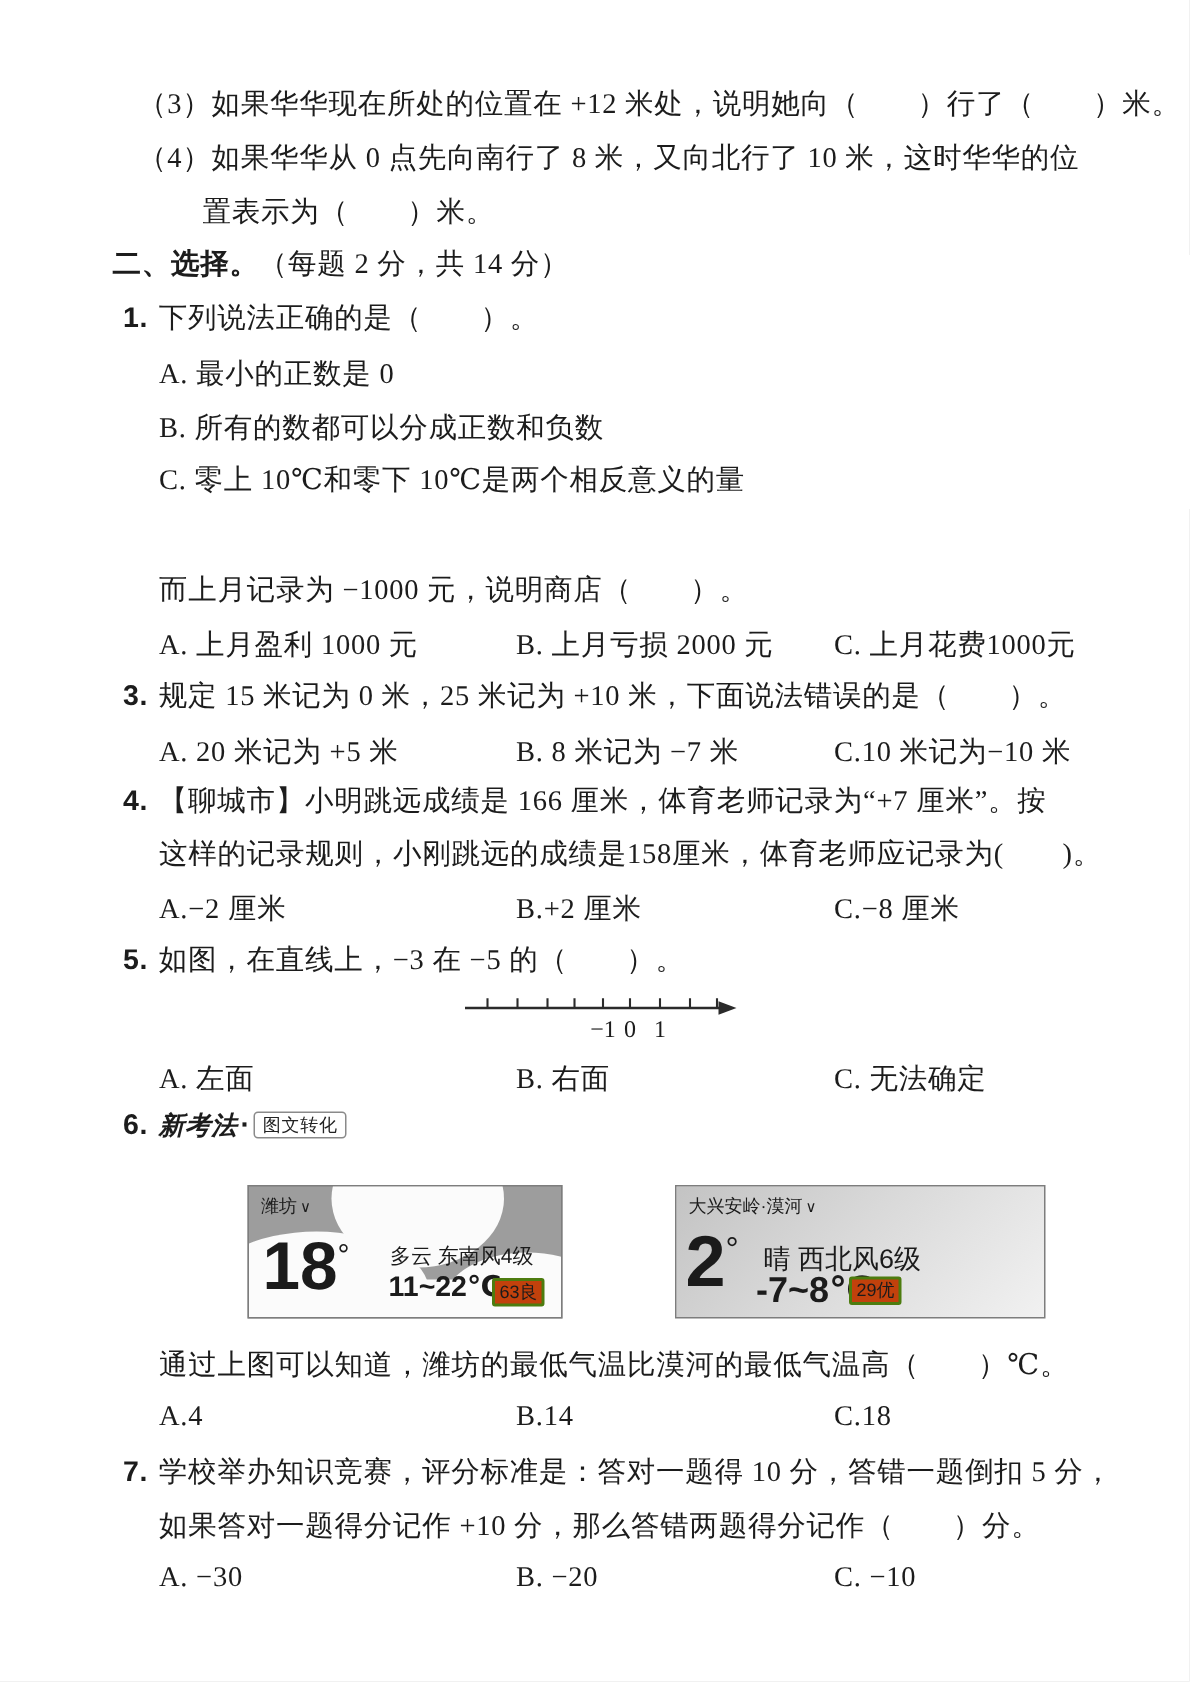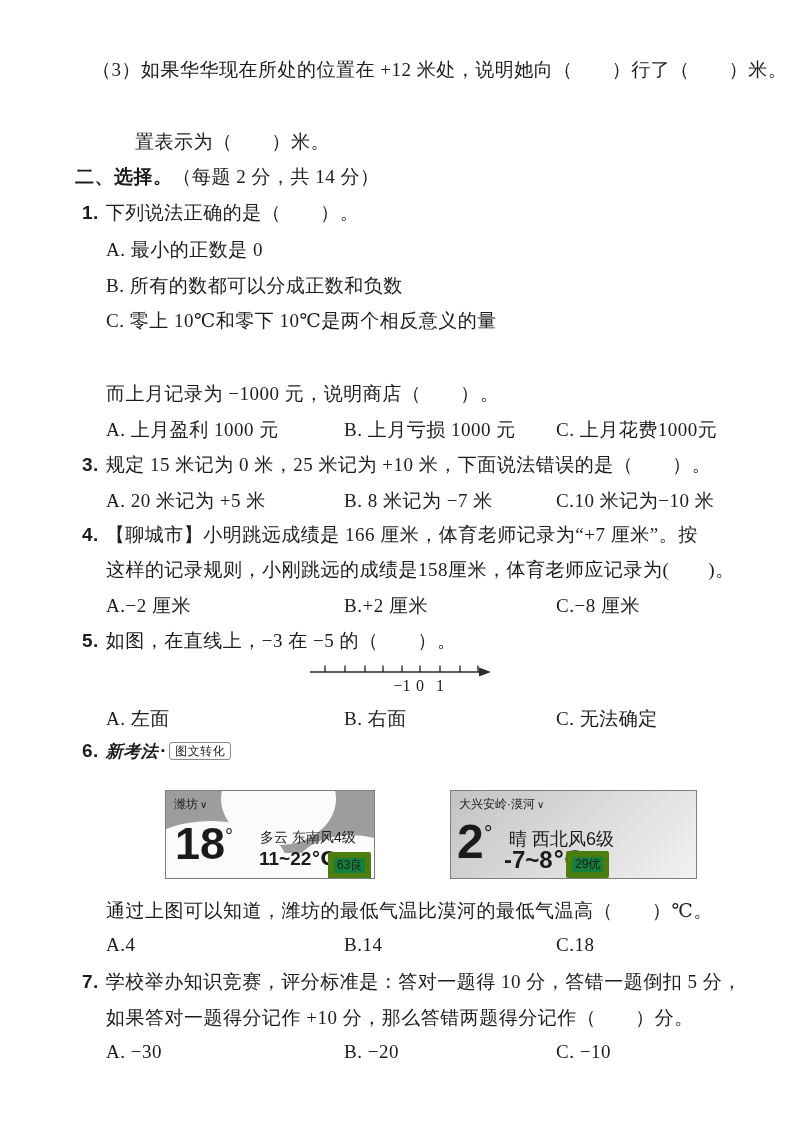--- a/index.html
+++ b/index.html
@@ -76,6 +76,7 @@
 <div class="page">
 
   <div class="ln" style="left:92px;top:58px">（3）如果华华现在所处的位置在 +12 米处，说明她向（　　）行了（　　）米。</div>
+  <div class="ln" style="left:92px;top:94px">（4）如果华华从 0 点先向南行了 8 米，又向北行了 10 米，这时华华的位</div>
   <div class="ln" style="left:135px;top:130px">置表示为（　　）米。</div>
 
   <div class="ln" style="left:75px;top:165px">

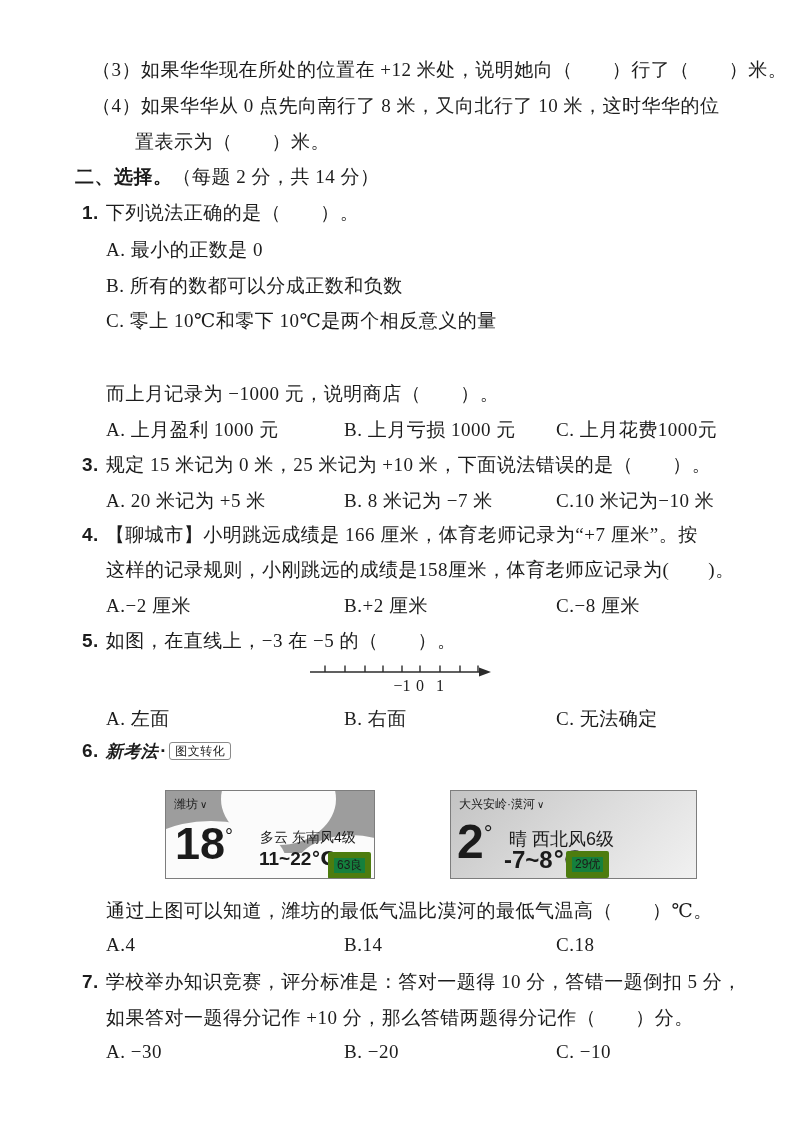--- a/index.html
+++ b/index.html
@@ -93,7 +93,7 @@
   <div class="ln" style="left:106px;top:382px">而上月记录为 −1000 元，说明商店（　　）。</div>
   <div class="row" style="top:417px">
     <span class="opt colA">A. 上月盈利 1000 元</span>
-    <span class="opt colB">B. 上月亏损 1000 元</span>
+    <span class="opt colB">B. 上月亏损 2000 元</span>
     <span class="opt colC">C. 上月花费1000元</span>
   </div>
 

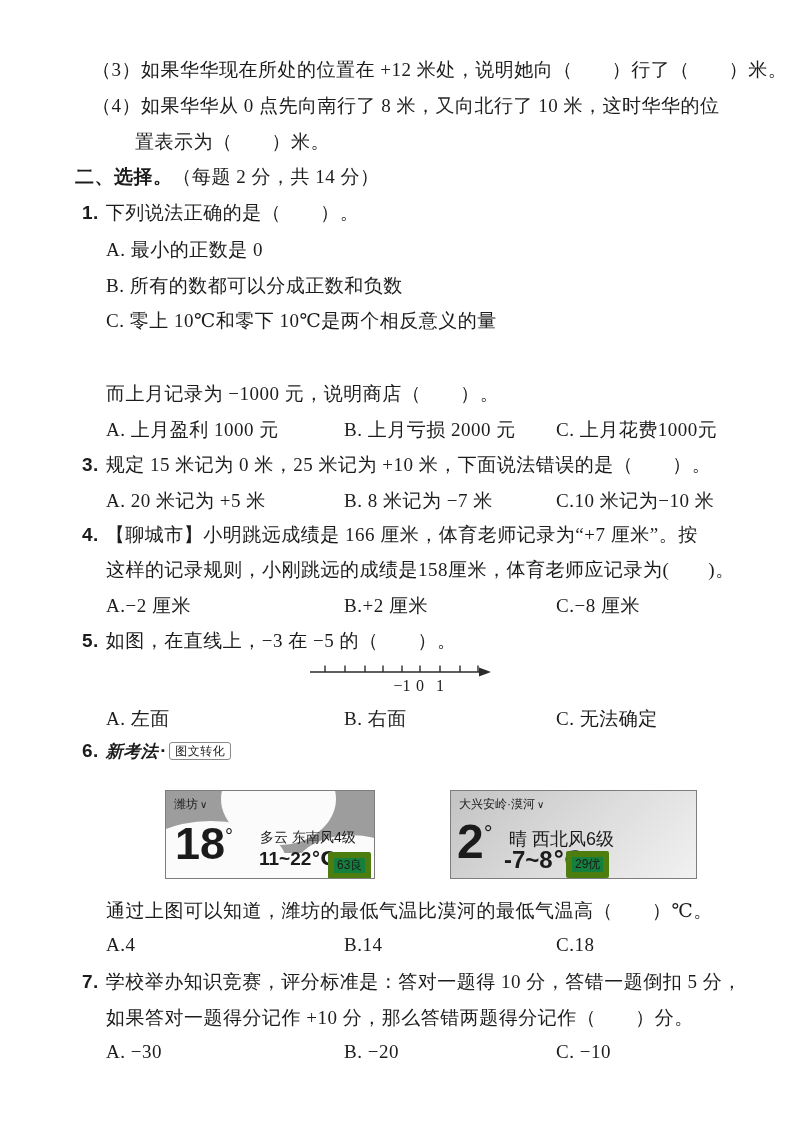--- a/index.html
+++ b/index.html
@@ -66,8 +66,8 @@
   .waqi{
     position:absolute;z-index:3;
     font-size:12px;line-height:15px;
-    border:6px solid #4d7c0f;border-radius:2px;
-    background:#15803d;padding:0 3px;
+    border:2px solid #4d7c0f;border-radius:2px;
+    background:#c2410c;padding:0 3px;
   }
 </style>
 </head>

